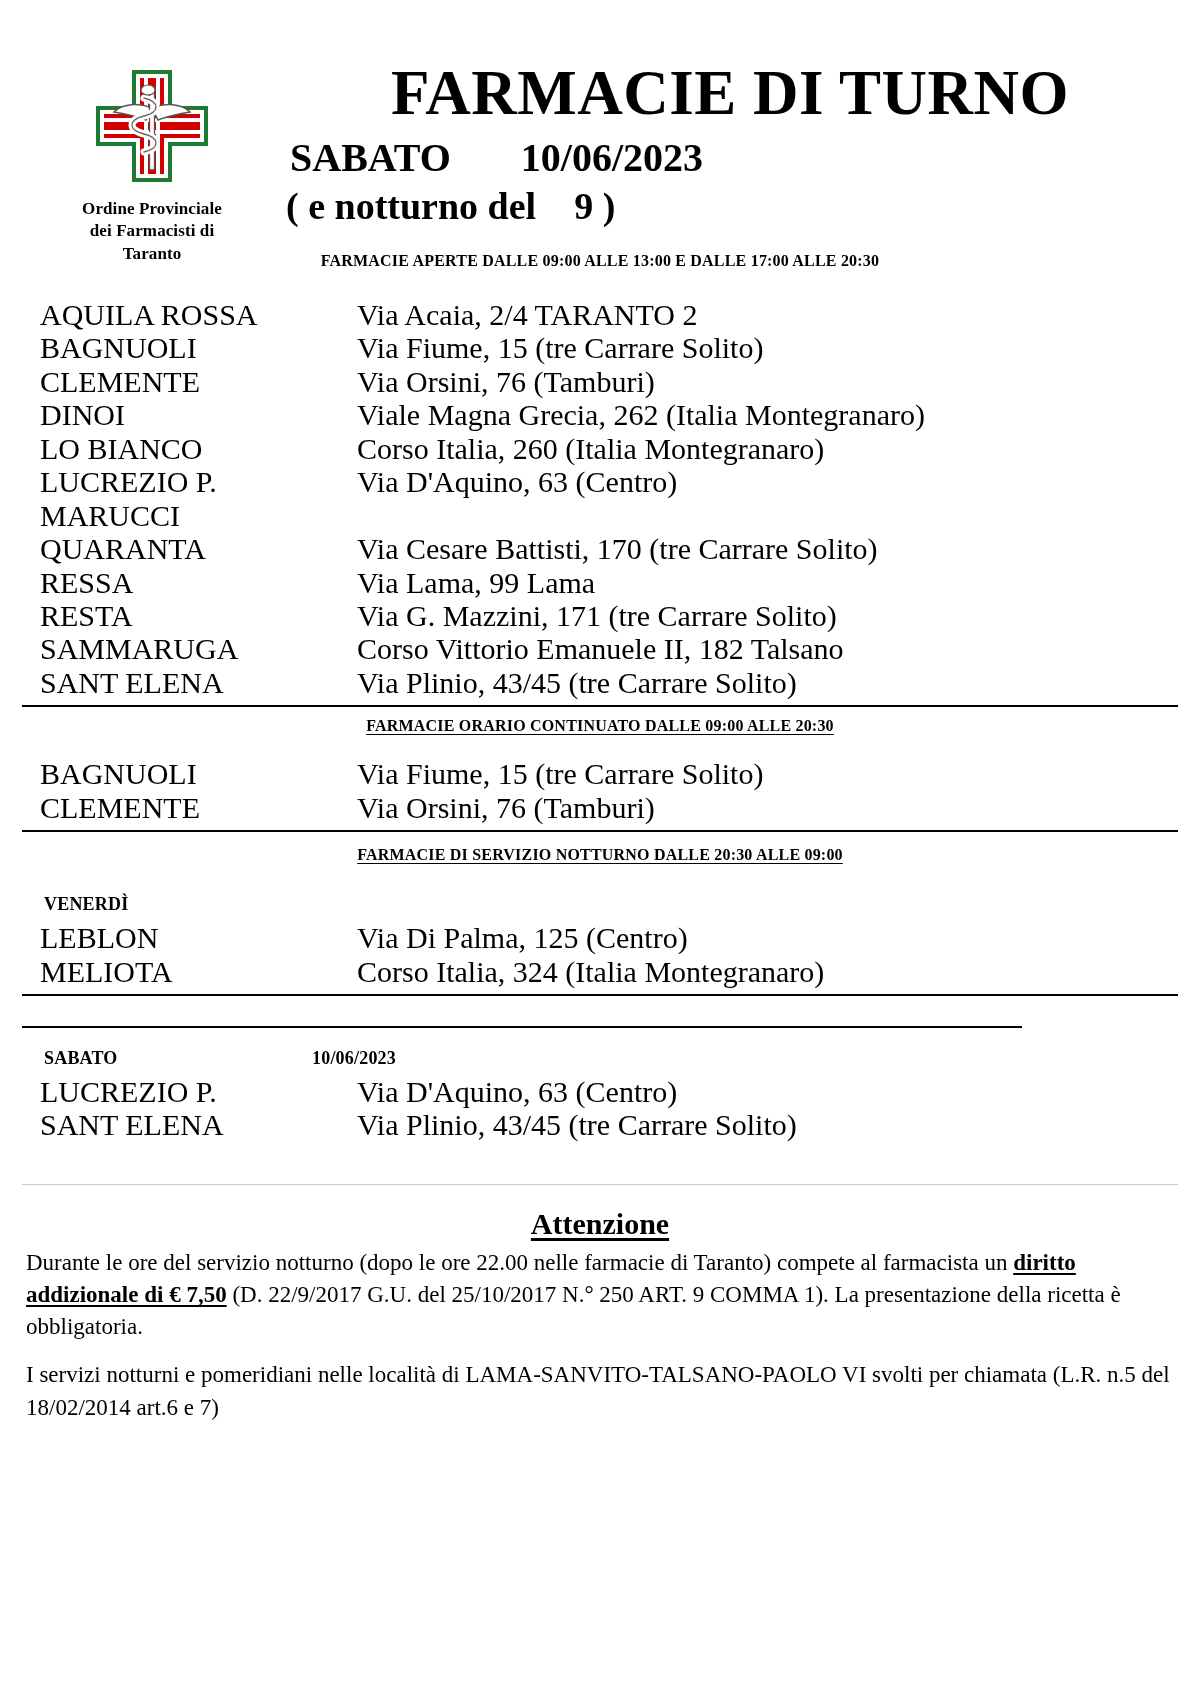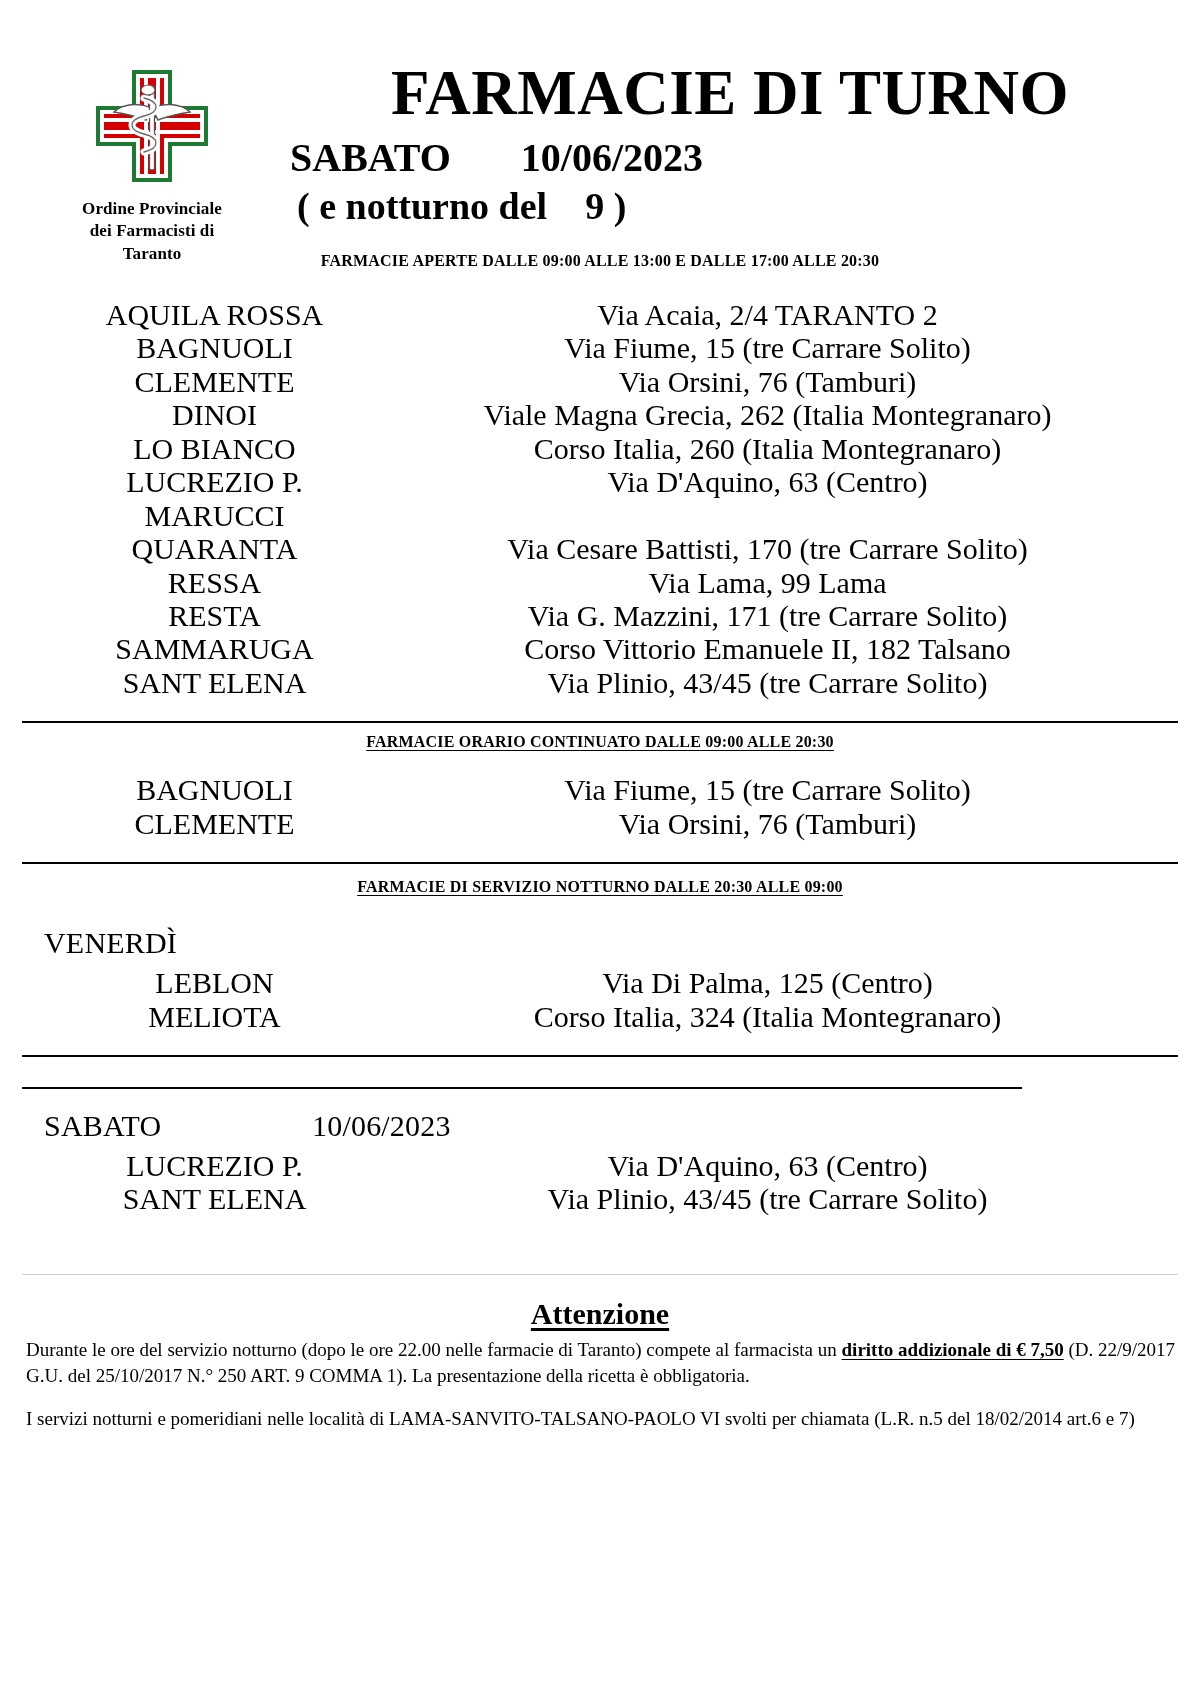--- a/index.html
+++ b/index.html
@@ -70,7 +70,7 @@
   .doc-subtitle2 {
     font-size: 38px;
     font-weight: bold;
-    margin: 8px 0 0 17px;
+    margin: 8px 0 0 6px;
     line-height: 1.05;
     white-space: pre;
   }

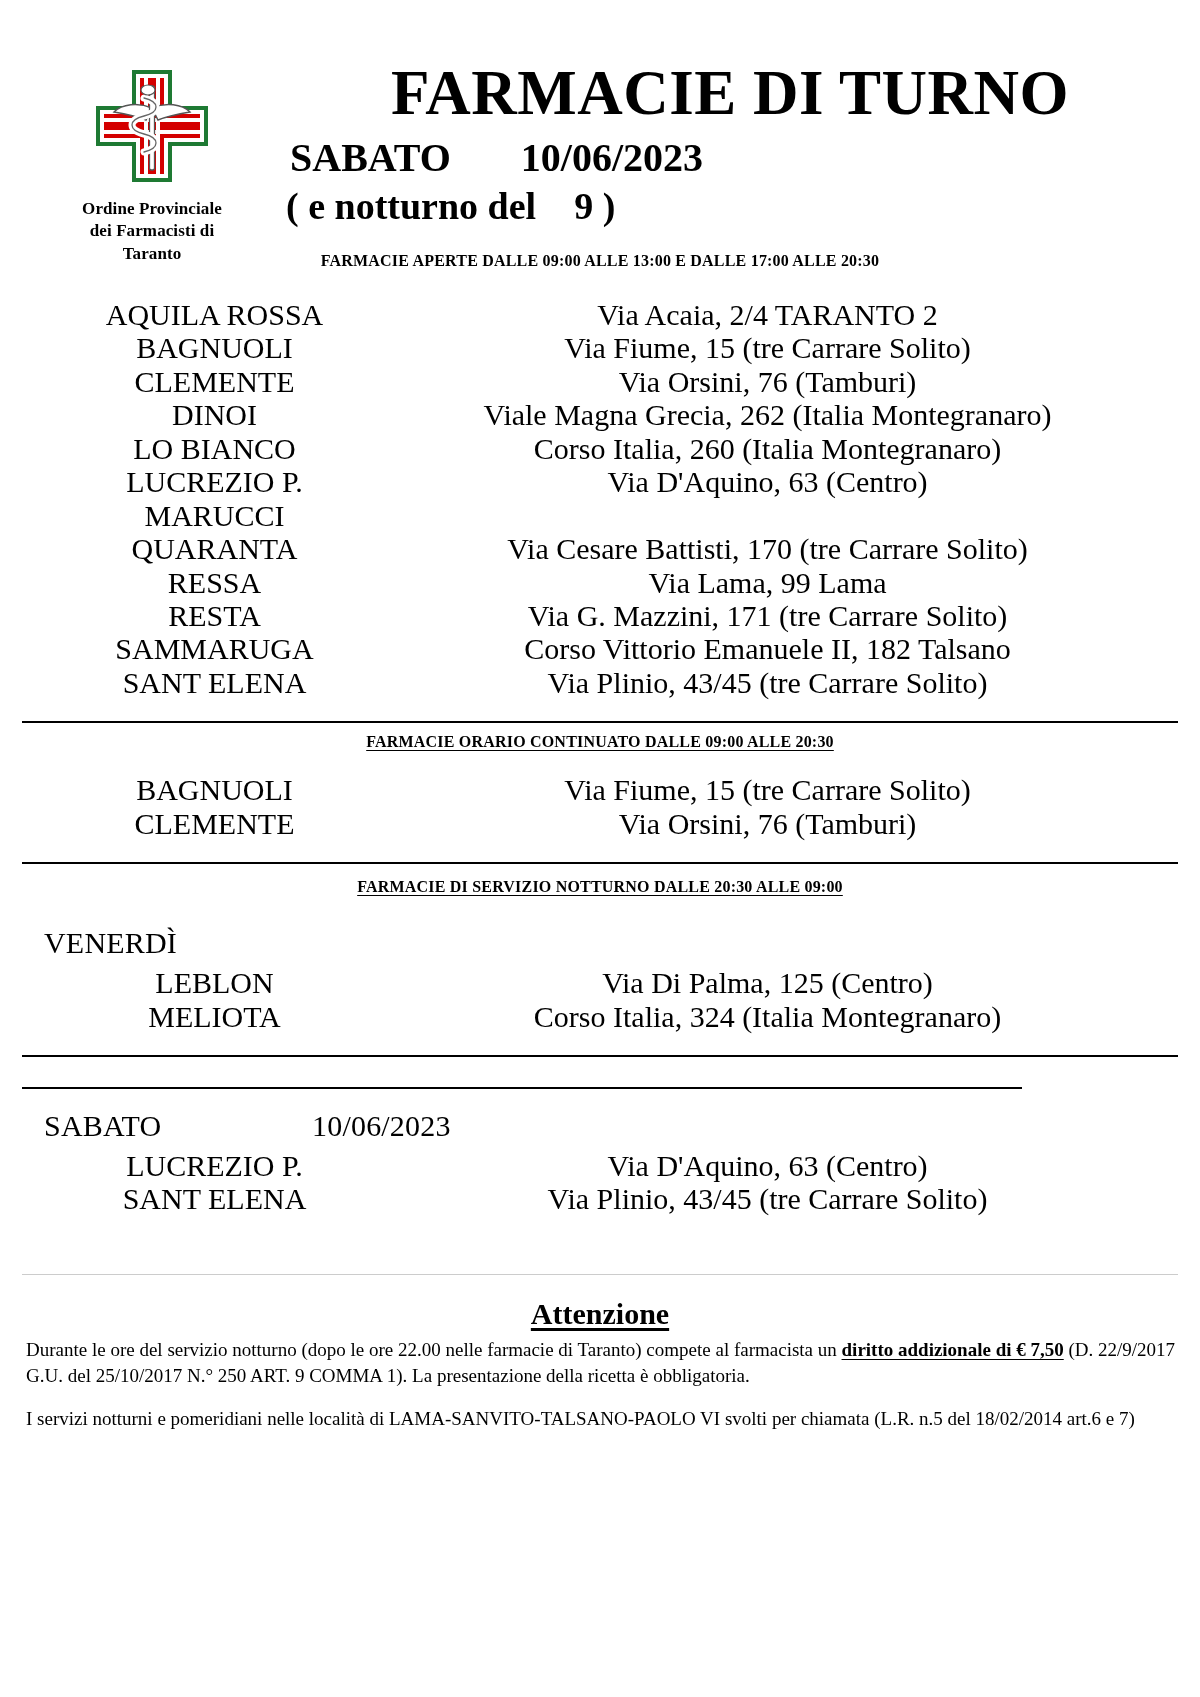--- a/index.html
+++ b/index.html
@@ -114,10 +114,9 @@
 
   
   .list {
-    margin: 16px;
+    margin: 0;
     padding: 0;
     list-style: none;
-    text-align: center;
   }
   .row {
     display: flex;

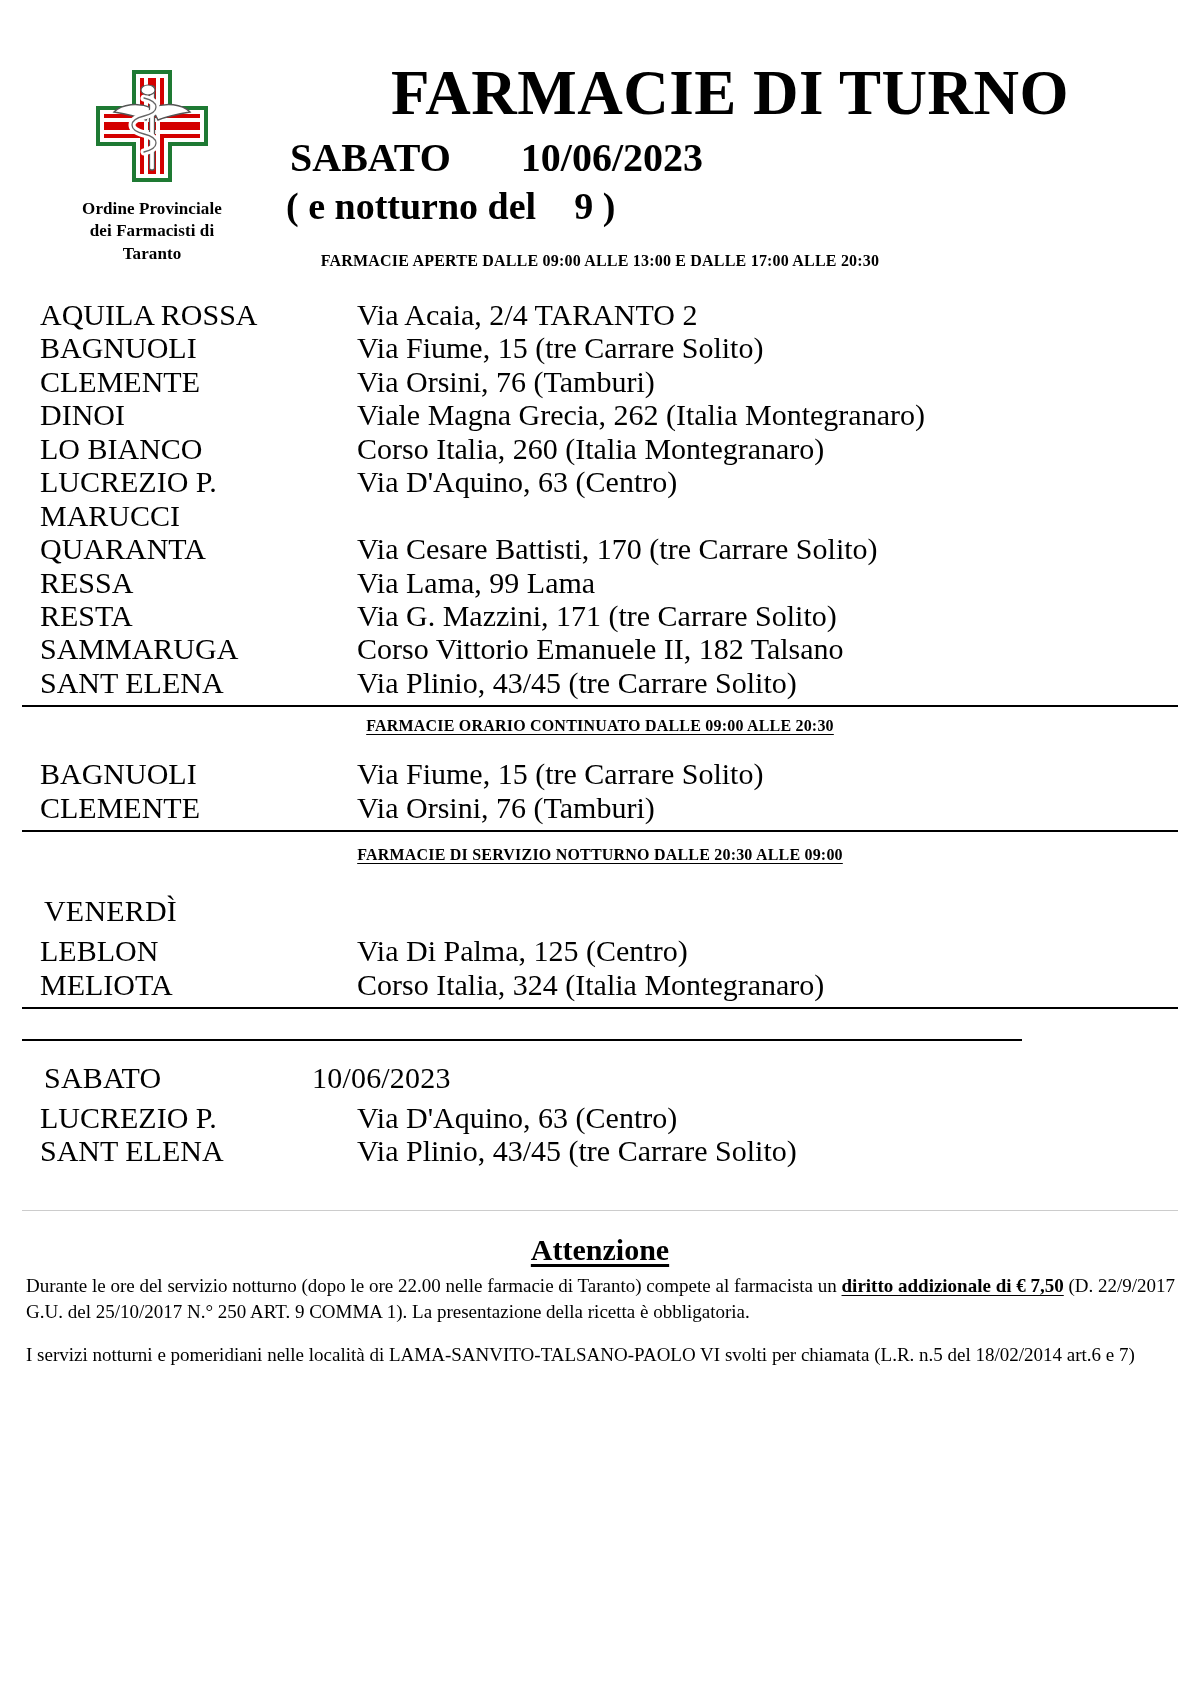--- a/index.html
+++ b/index.html
@@ -143,8 +143,8 @@
   .day-row {
     display: flex;
     align-items: baseline;
-    font-weight: normal;
-    font-size: 30px;
+    font-weight: bold;
+    font-size: 18px;
     letter-spacing: 0.2px;
   }
   .day-row .dw {

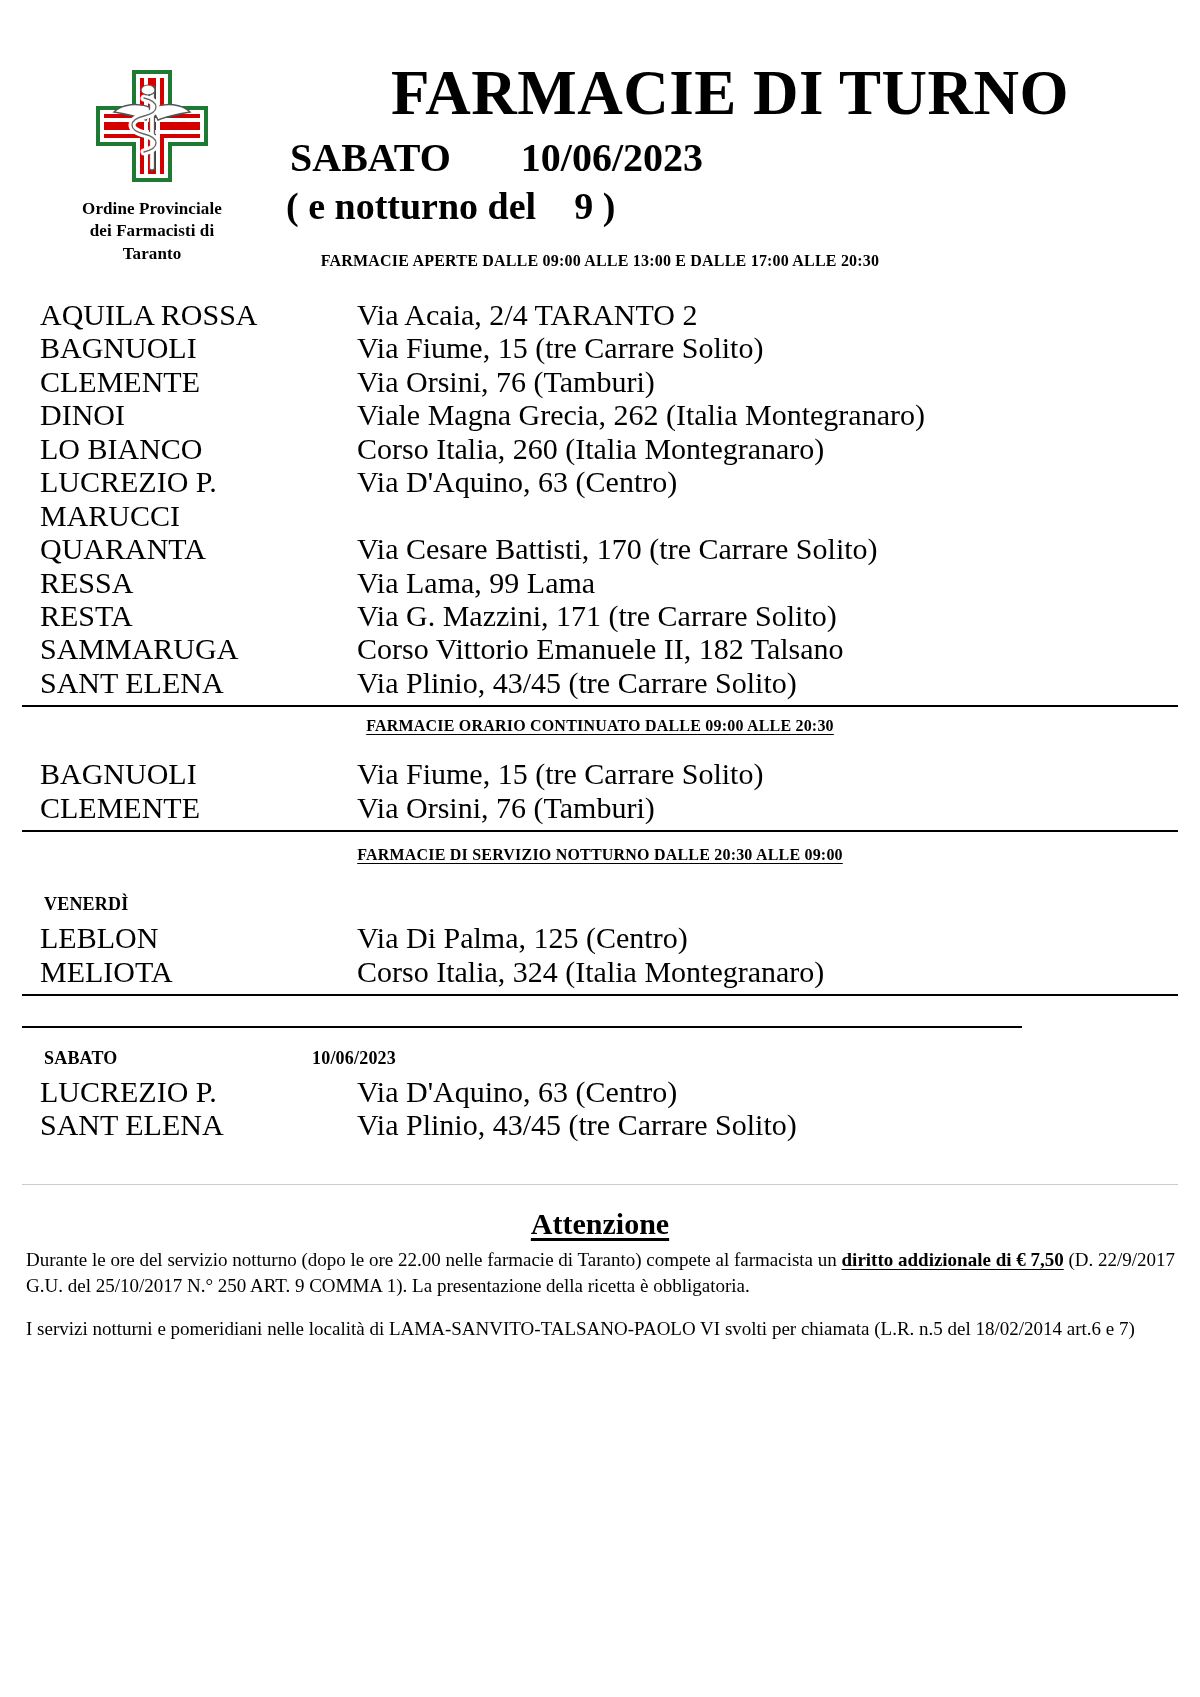--- a/index.html
+++ b/index.html
@@ -172,7 +172,7 @@
     margin: 22px 0 6px 0;
   }
   .attn-par {
-    font-size: 19px;
+    font-size: 23px;
     line-height: 1.40;
     text-align: left;
     margin: 0 0 0 4px;

